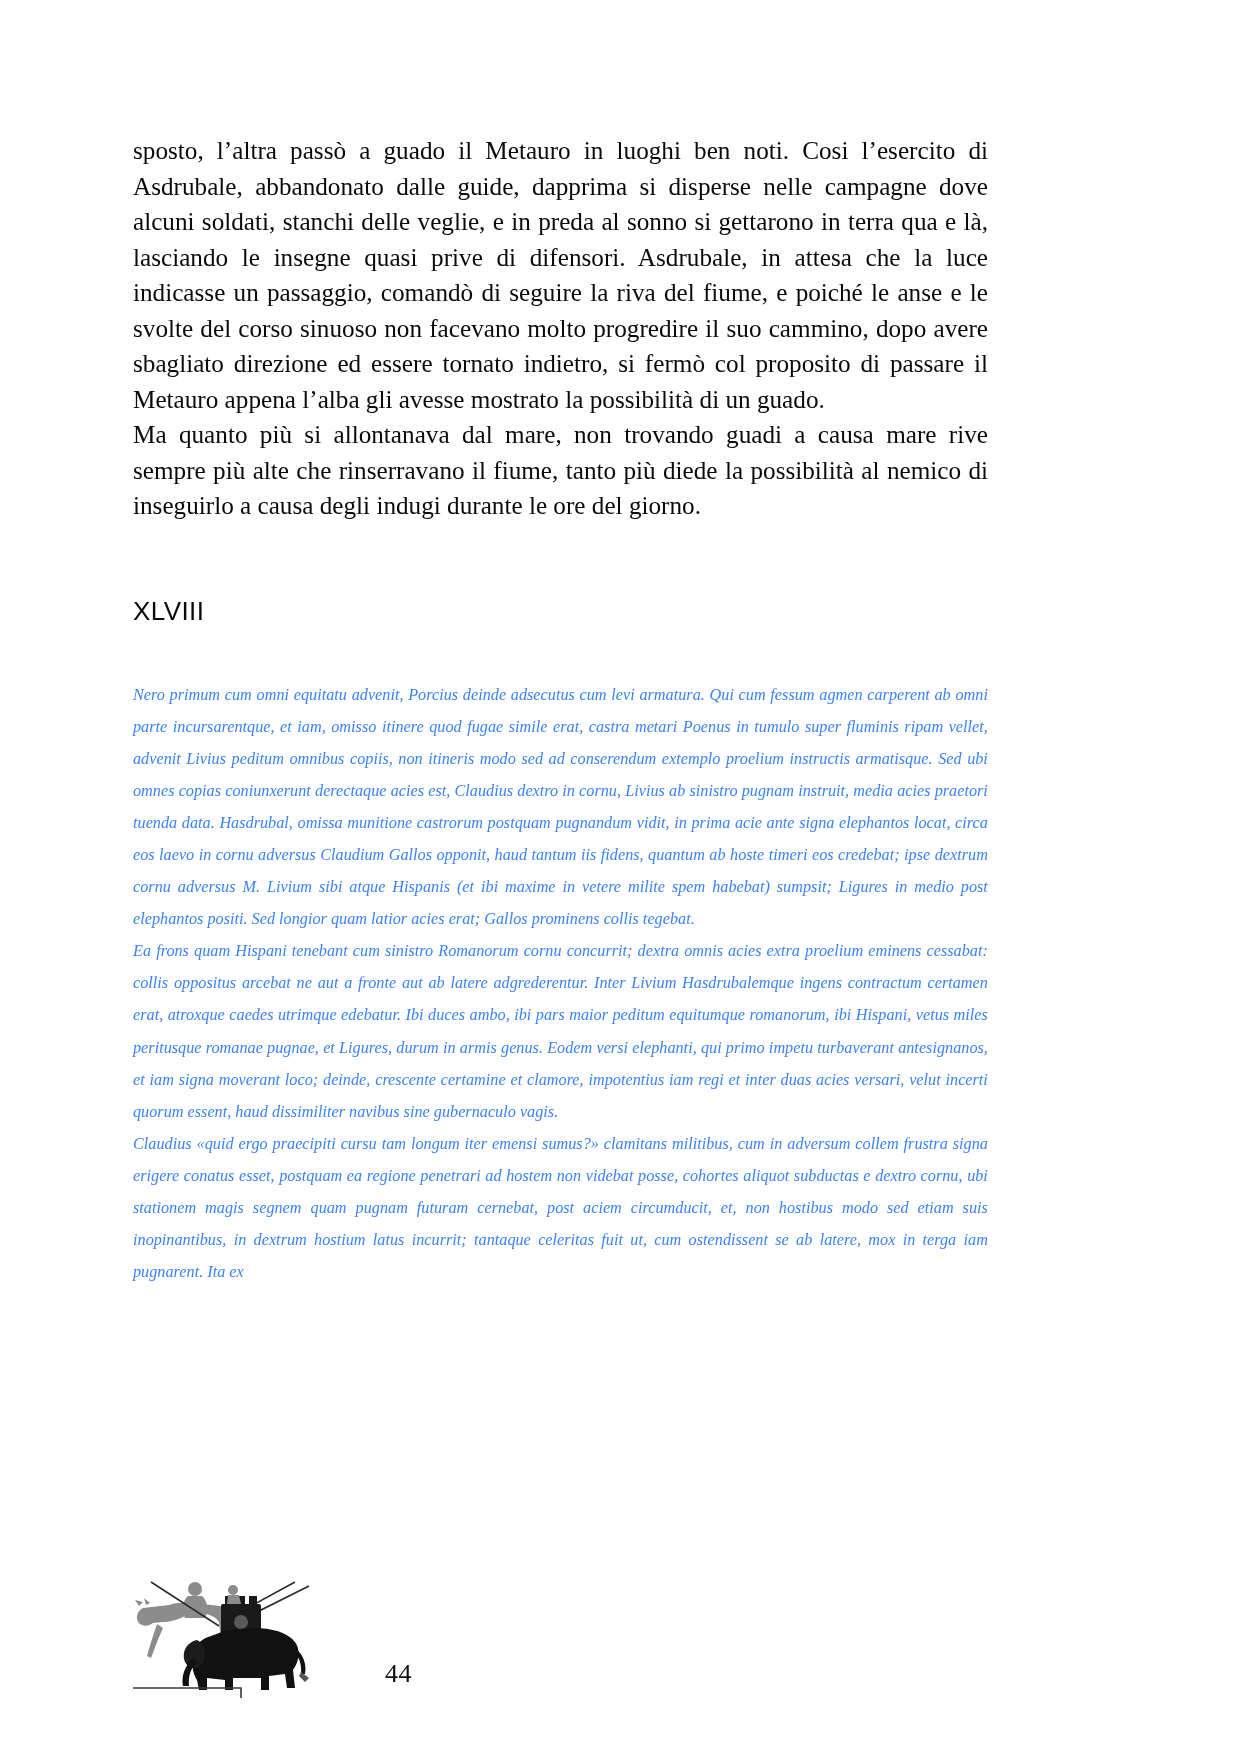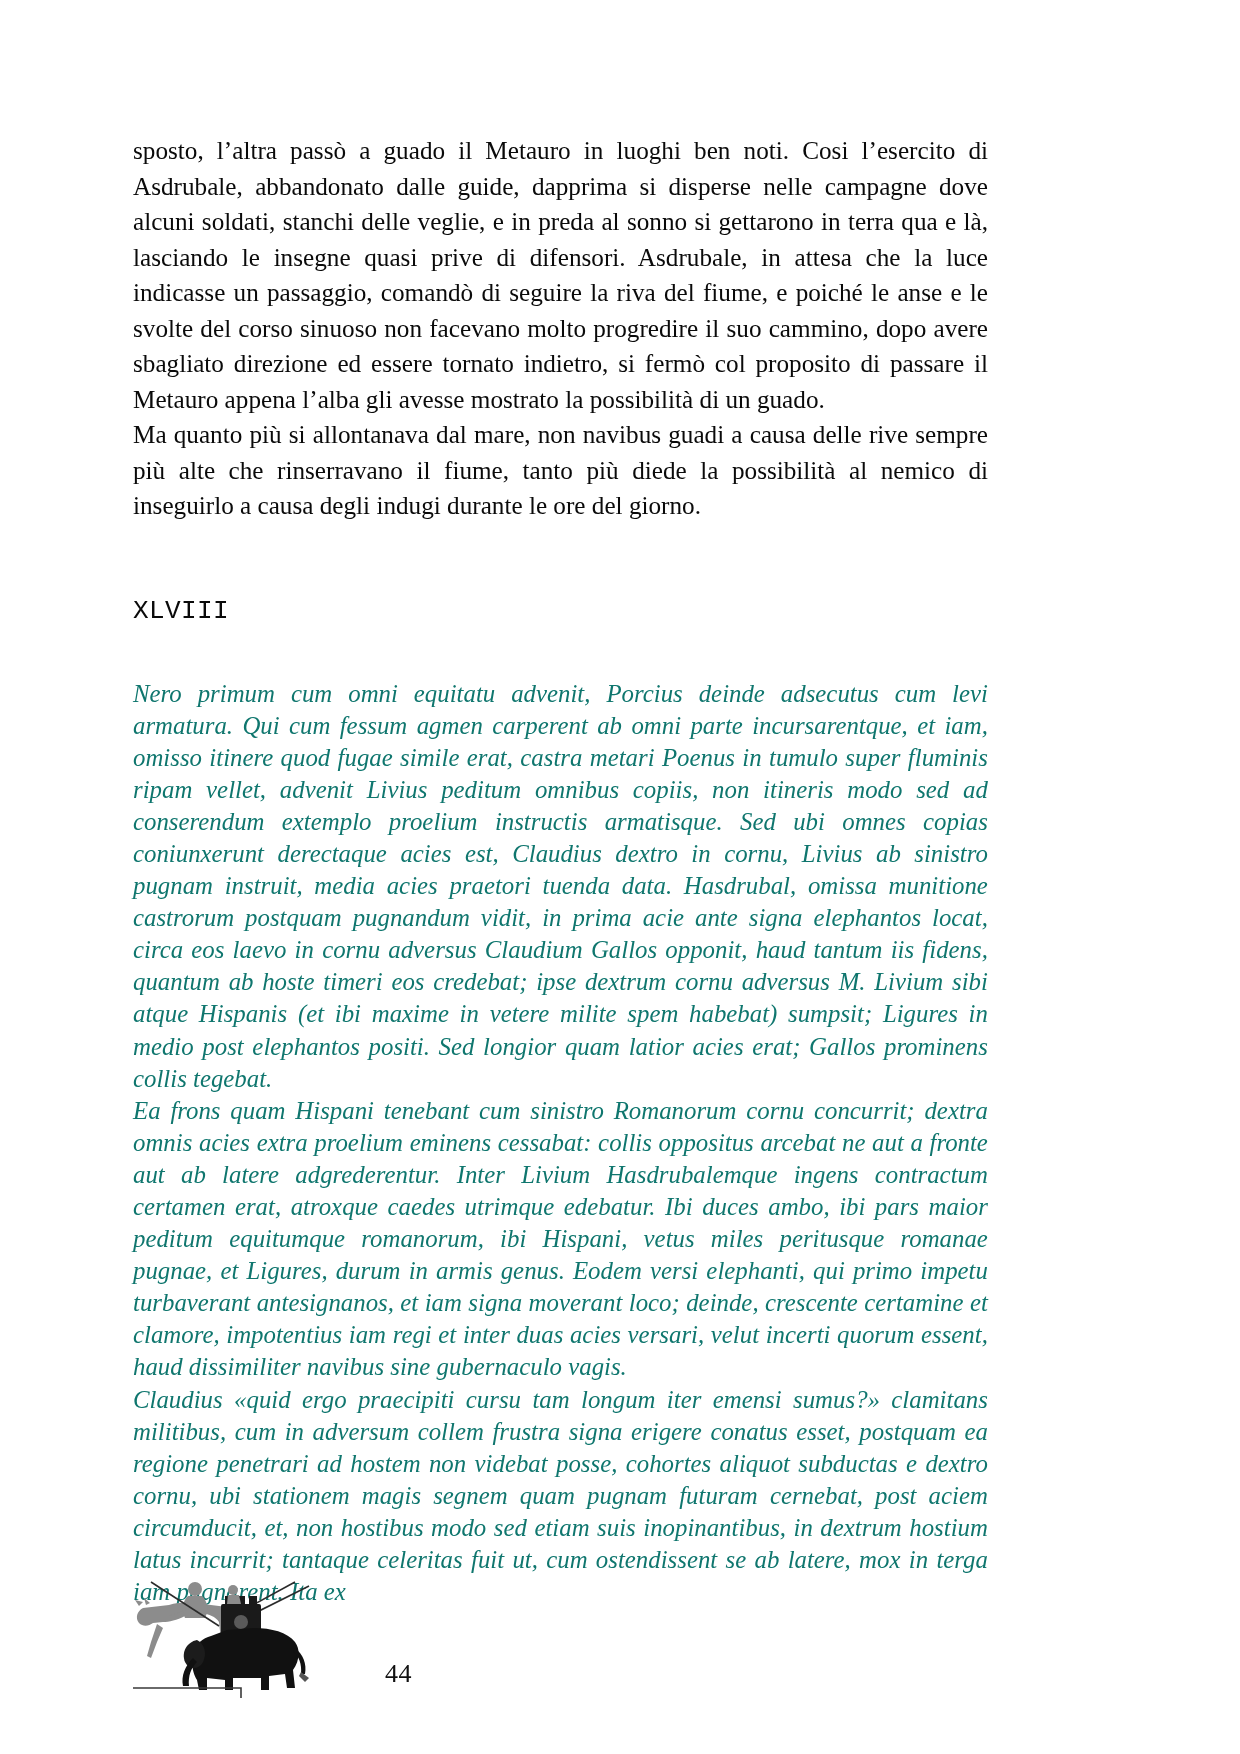--- a/index.html
+++ b/index.html
@@ -119,7 +119,7 @@
 
     <div class="body-block just-all">
       <p class="first">sposto, l’altra passò a guado il Metauro in luoghi ben noti. Cosi l’esercito di Asdrubale, abbandonato dalle guide, dapprima si disperse nelle campagne dove alcuni soldati, stanchi delle veglie, e in preda al sonno si gettarono in terra qua e là, lasciando le insegne quasi prive di difensori. Asdrubale, in attesa che la luce indicasse un passaggio, comandò di seguire la riva del fiume, e poiché le anse e le svolte del corso sinuoso non facevano molto progredire il suo cammino, dopo avere sbagliato direzione ed essere tornato indietro, si fermò col proposito di passare il Metauro appena l’alba gli avesse mostrato la possibilità di un guado.</p>
-      <p class="cont">Ma quanto più si allontanava dal mare, non navibus guadi a causa delle rive sempre più alte che rinserravano il fiume, tanto più diede la possibilità al nemico di inseguirlo a causa degli indugi durante le ore del giorno.</p>
+      <p class="cont">Ma quanto più si allontanava dal mare, non trovando guadi a causa mare rive sempre più alte che rinserravano il fiume, tanto più diede la possibilità al nemico di inseguirlo a causa degli indugi durante le ore del giorno.</p>
     </div>
 
     <div class="chapter-heading">XLVIII</div>

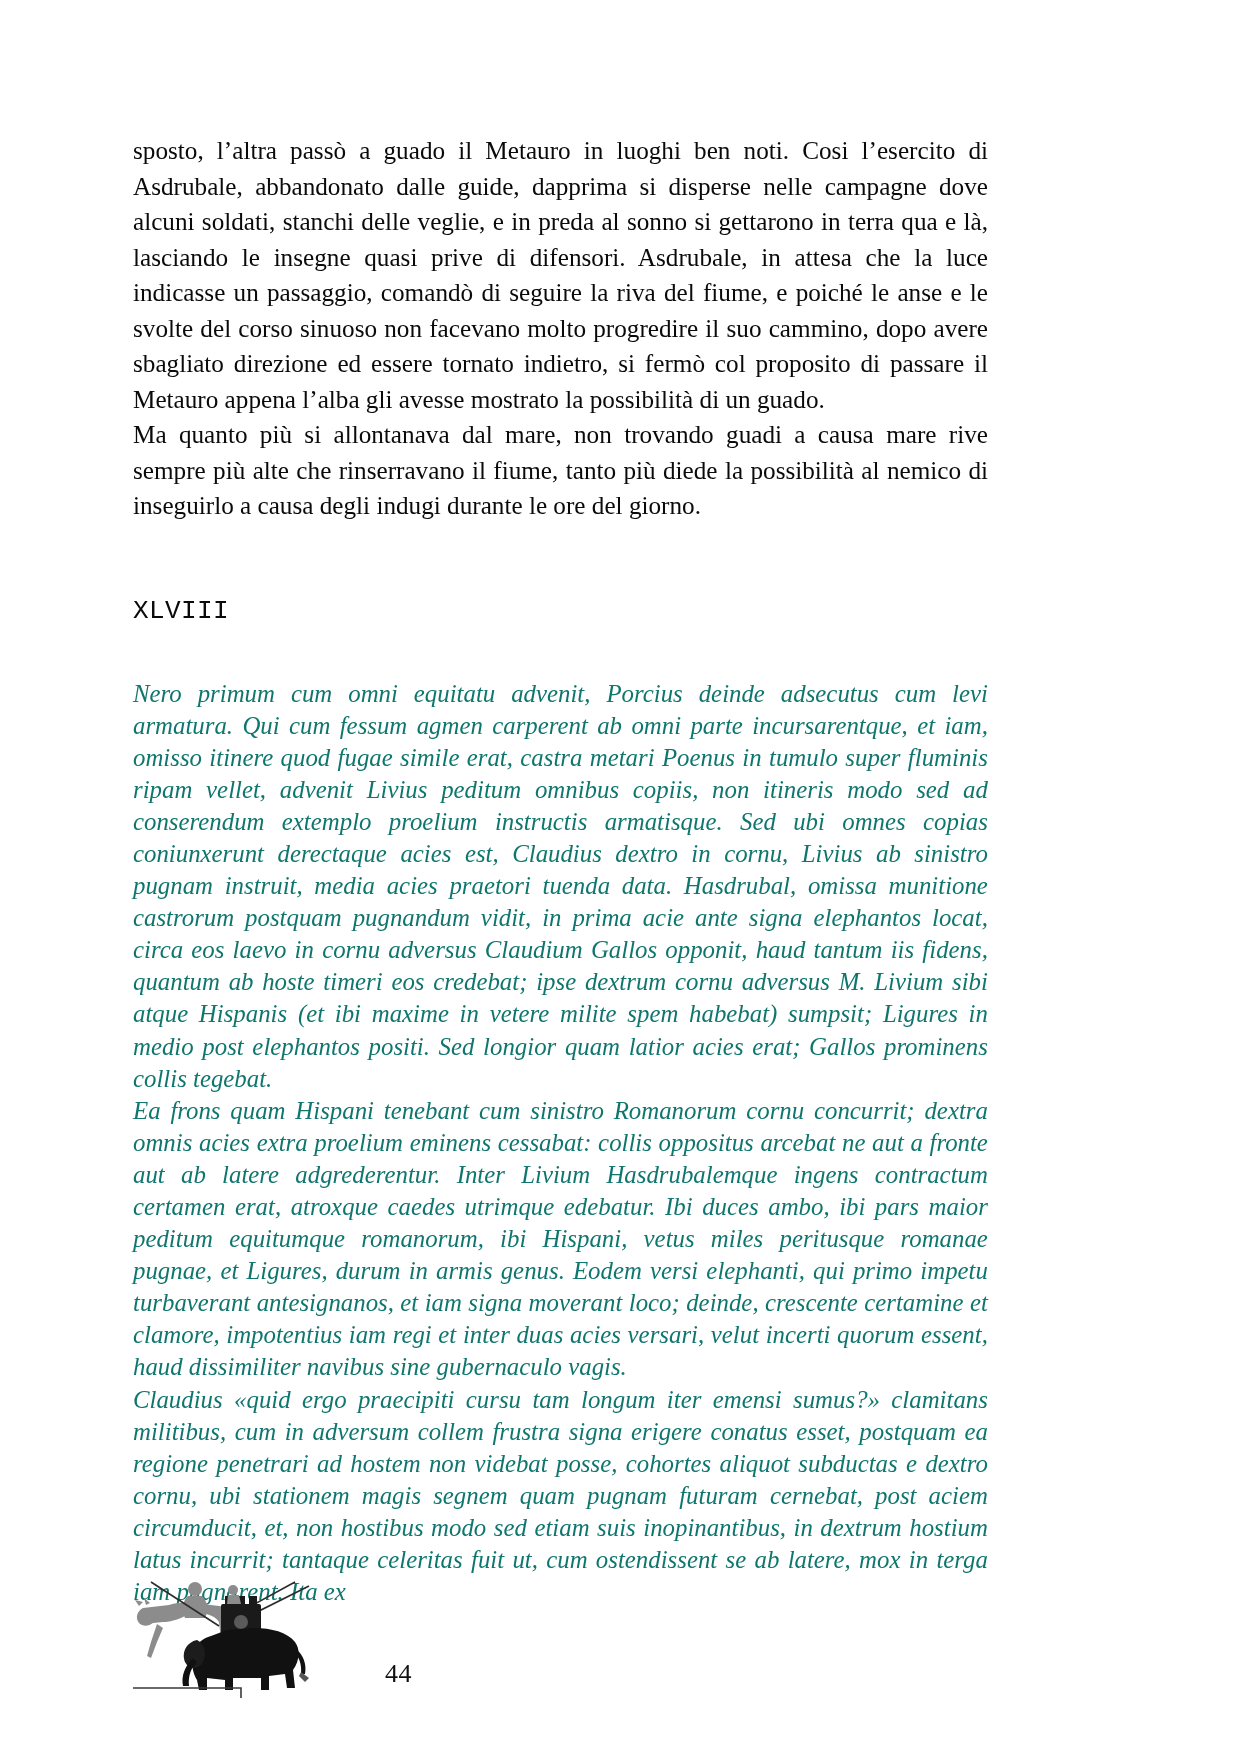--- a/index.html
+++ b/index.html
@@ -56,7 +56,7 @@
 
   
   .chapter-heading {
-    font-family: Liberation Mono, monospace;
+    font-family: Liberation Sans, sans-serif;
     font-size: 26px;
     letter-spacing: 0.4px;
     margin-top: 72px;

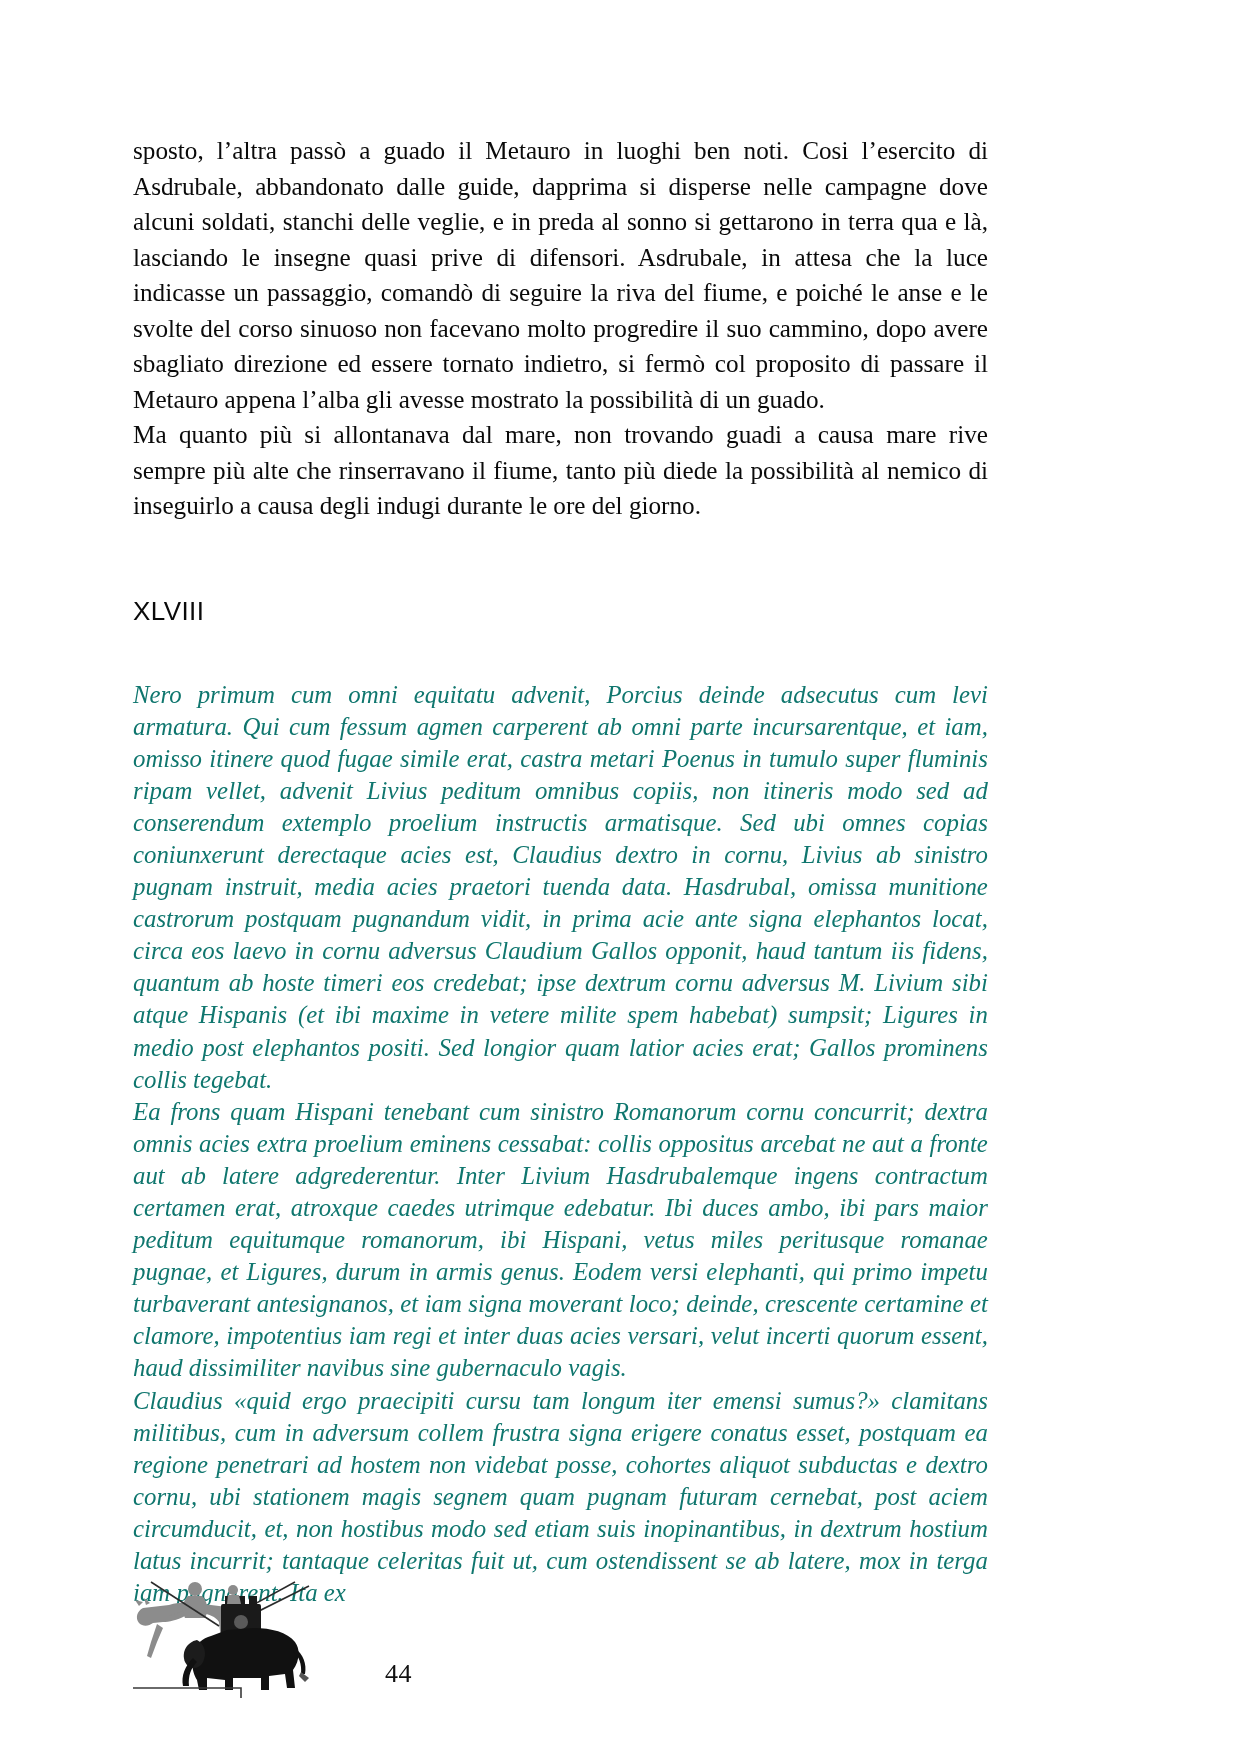--- a/index.html
+++ b/index.html
@@ -69,10 +69,10 @@
     margin-top: 52px;
     font-family: "Liberation Serif", "DejaVu Serif", serif;
     font-style: italic;
-    font-size: 26px;
+    font-size: 17px;
     line-height: 32.1px;
     text-align: justify;
-    color: #0f766e;
+    color: #3b82f6;
   }
   .latin-block p {
     margin: 0;

